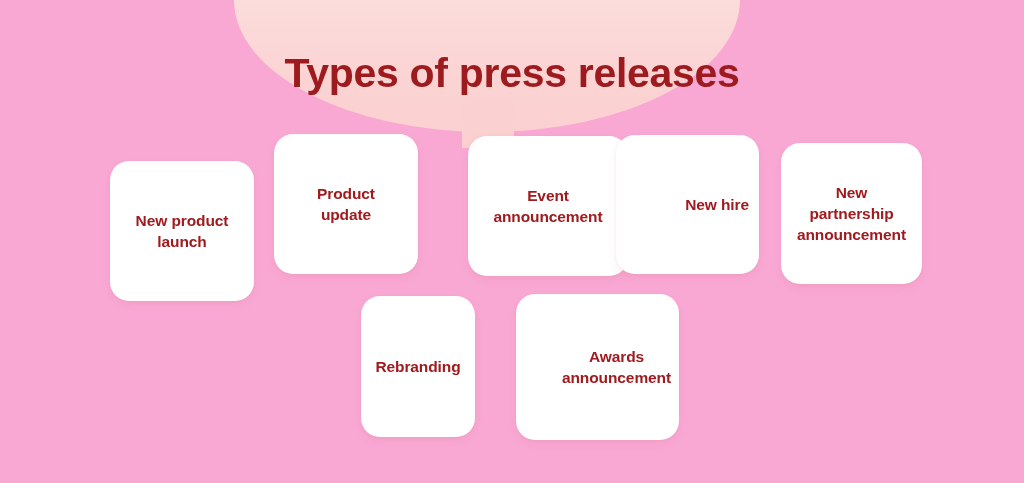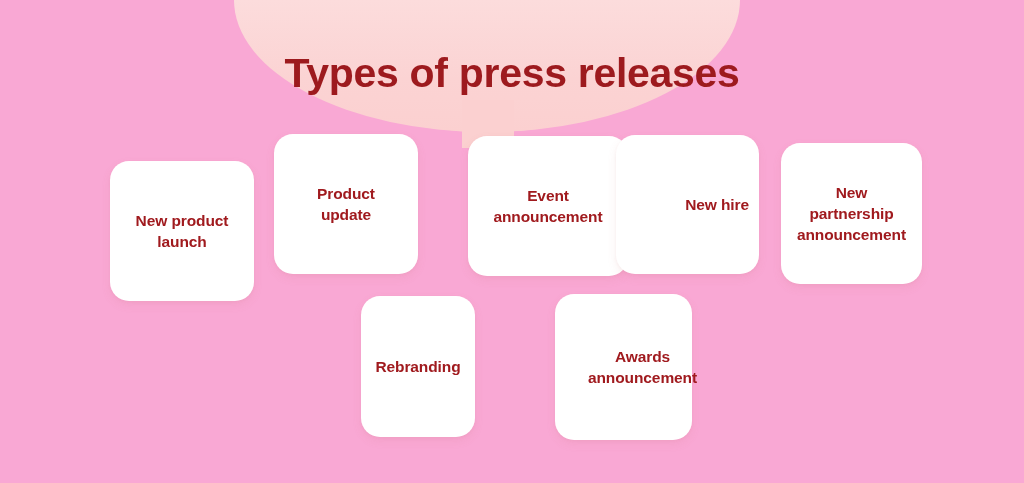--- a/index.html
+++ b/index.html
@@ -101,7 +101,7 @@
 
   
   .card-6 { left: 361px; top: 296px; width: 114px; height: 141px; }
-  .card-7 { left: 555px; top: 294px; width: 137px; height: 146px; padding-left: 48px; }
+  .card-7 { left: 516px; top: 294px; width: 163px; height: 146px; padding-left: 48px; }
 </style>
 </head>
 <body>

